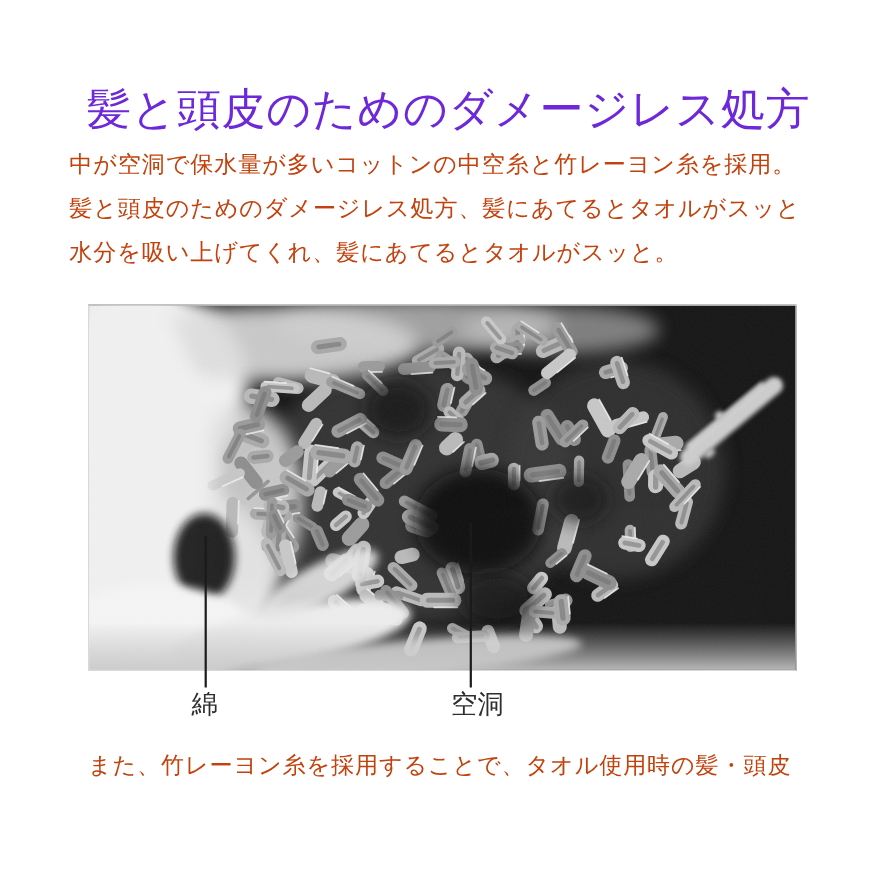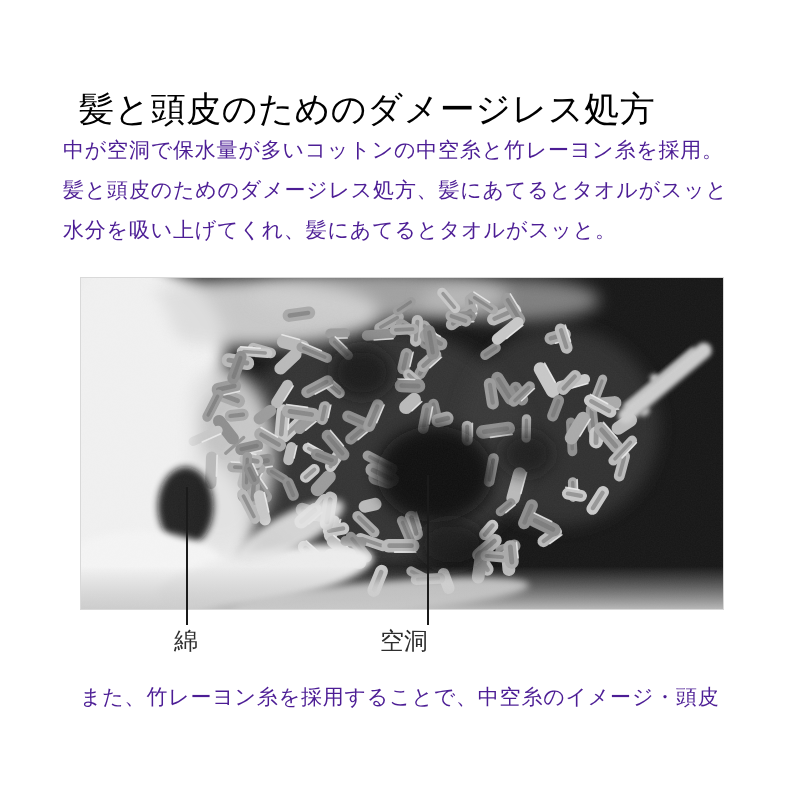--- a/index.html
+++ b/index.html
@@ -8,8 +8,8 @@
     font-family:"Liberation Sans","DejaVu Sans",sans-serif;color:#4a4a4a;
   }
   .heading{
-    position:absolute;left:79px;top:64px;font-size:35px;line-height:44px;
-    font-weight:300;letter-spacing:0.5px;color:#000000;white-space:nowrap;
+    position:absolute;left:79px;top:51px;font-size:40px;line-height:44px;
+    font-weight:300;letter-spacing:0.5px;color:#6d28d9;white-space:nowrap;
   }
   .para{position:absolute;font-size:21px;letter-spacing:0.8px;color:#4c1d95;}
   .para .line{height:40px;line-height:40px;white-space:nowrap;}

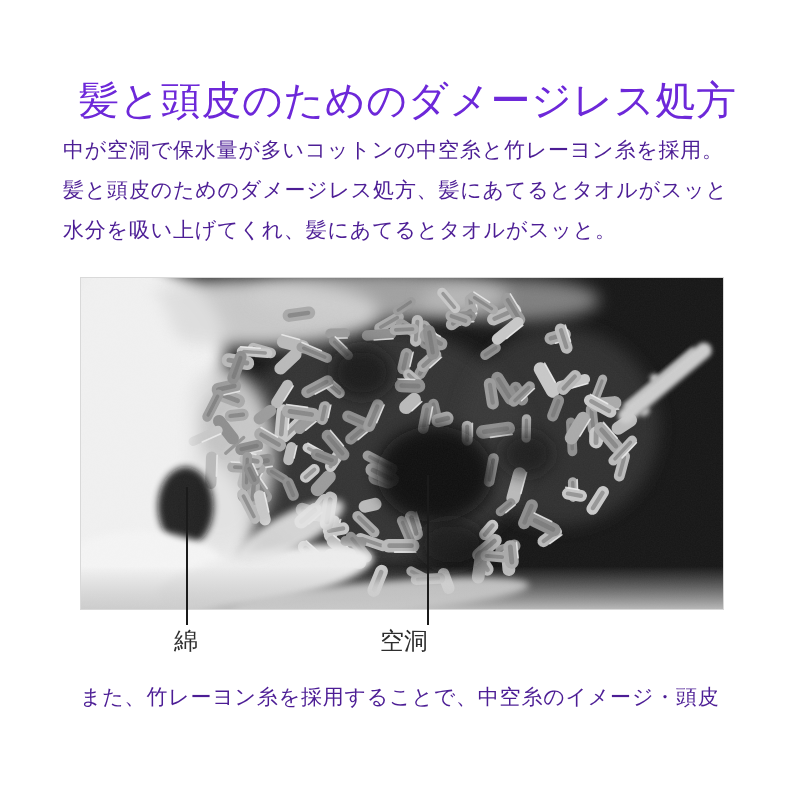--- a/index.html
+++ b/index.html
@@ -11,7 +11,7 @@
     position:absolute;left:79px;top:51px;font-size:40px;line-height:44px;
     font-weight:300;letter-spacing:0.5px;color:#6d28d9;white-space:nowrap;
   }
-  .para{position:absolute;font-size:21px;letter-spacing:0.8px;color:#4c1d95;}
+  .para{position:absolute;font-size:21px;letter-spacing:0.8px;color:#c2410c;}
   .para .line{height:40px;line-height:40px;white-space:nowrap;}
   #intro{left:63px;top:130px;}
   #outro{left:80px;top:677px;}

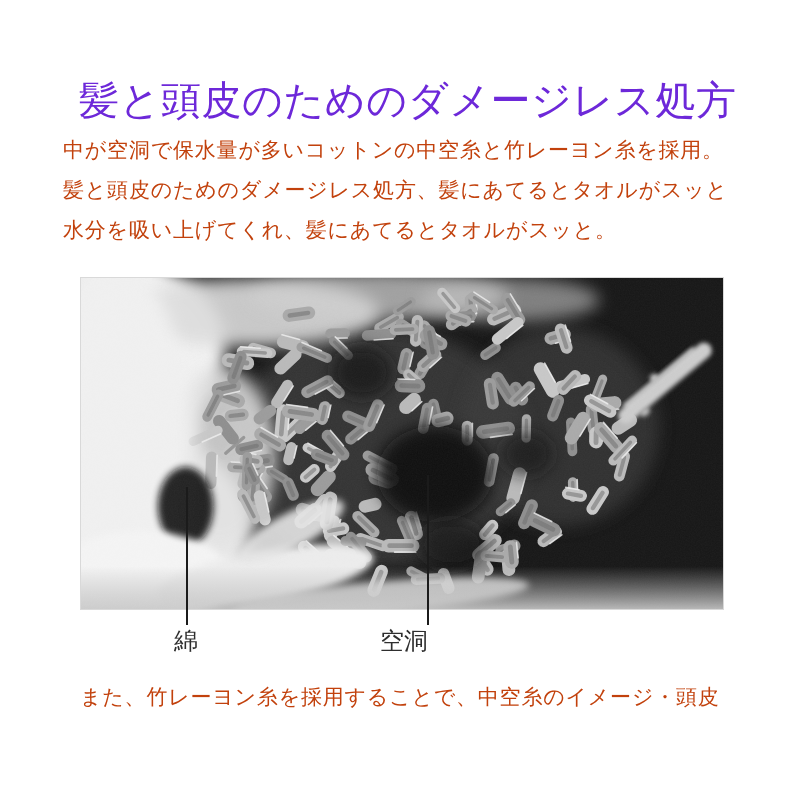--- a/index.html
+++ b/index.html
@@ -25,7 +25,7 @@
   #ptr-hollow{left:427px;top:475px;height:150px;}
   .img-label{position:absolute;top:628px;font-size:24px;line-height:26px;color:#2e2e2e;z-index:3;}
   #label-cotton{left:156px;width:60px;text-align:center;}
-  #label-hollow{left:380px;width:100px;text-align:left;}
+  #label-hollow{left:358px;width:100px;text-align:right;}
   .caption{position:absolute;top:620px;right:76px;font-size:18px;line-height:22px;letter-spacing:0.5px;color:#333333;}
 </style>
 </head>

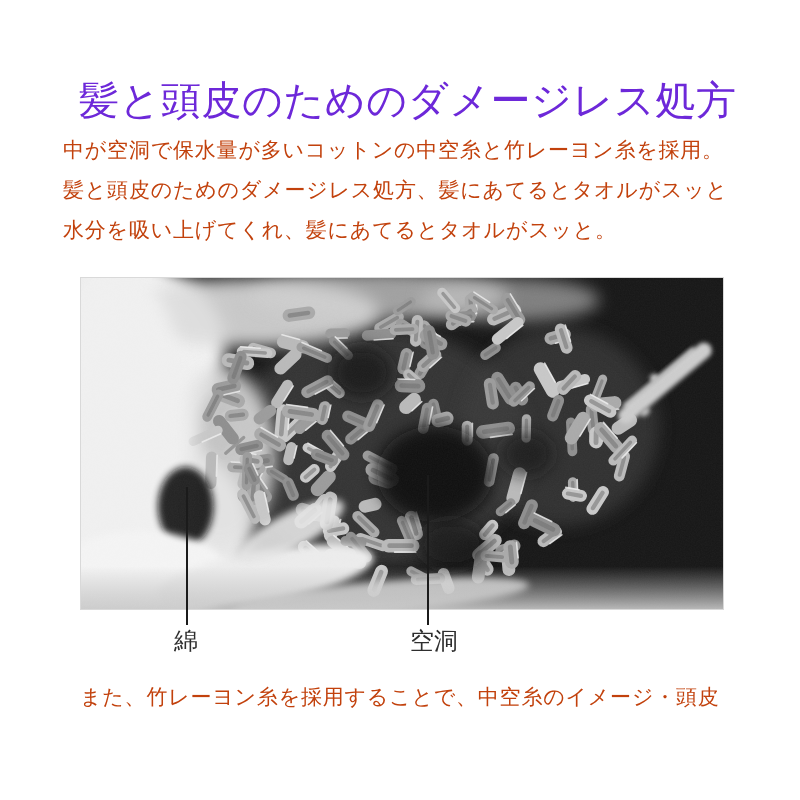--- a/index.html
+++ b/index.html
@@ -754,7 +754,7 @@
   <div class="img-label" id="label-hollow">空洞</div>
 
   <div class="para" id="outro">
-    <div class="line">また、竹レーヨン糸を採用することで、中空糸のイメージ・頭皮</div>
+    <div class="line">また、竹レーヨン糸を採用することで、タオル使用時の髪・頭皮</div>
   </div>
 
 </div>

